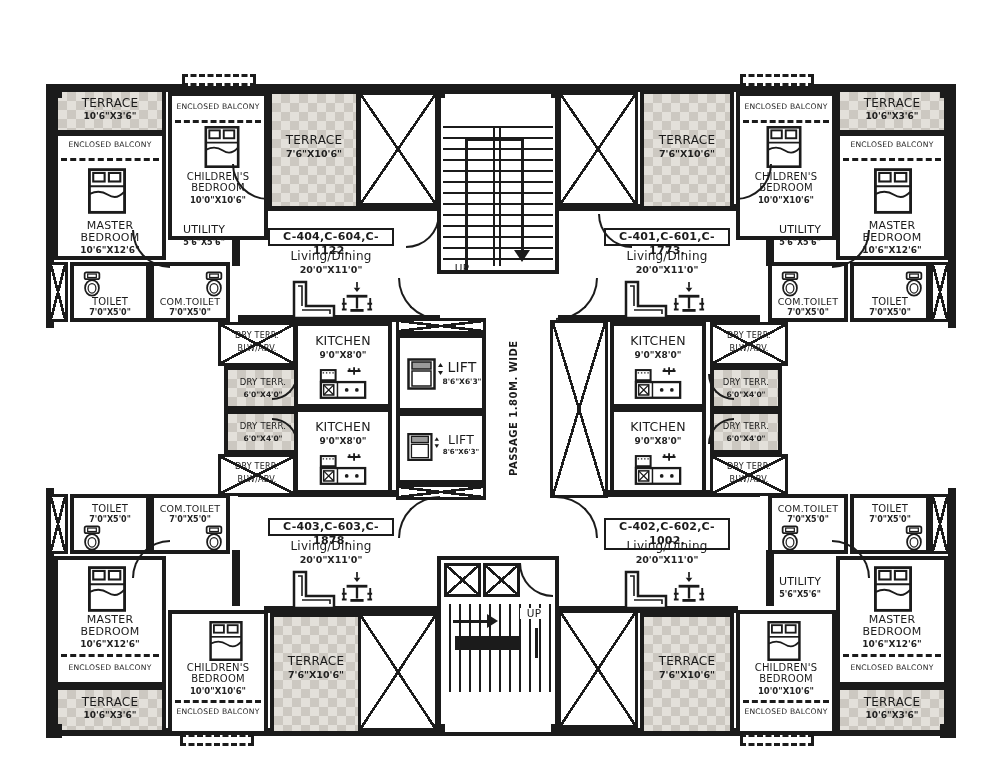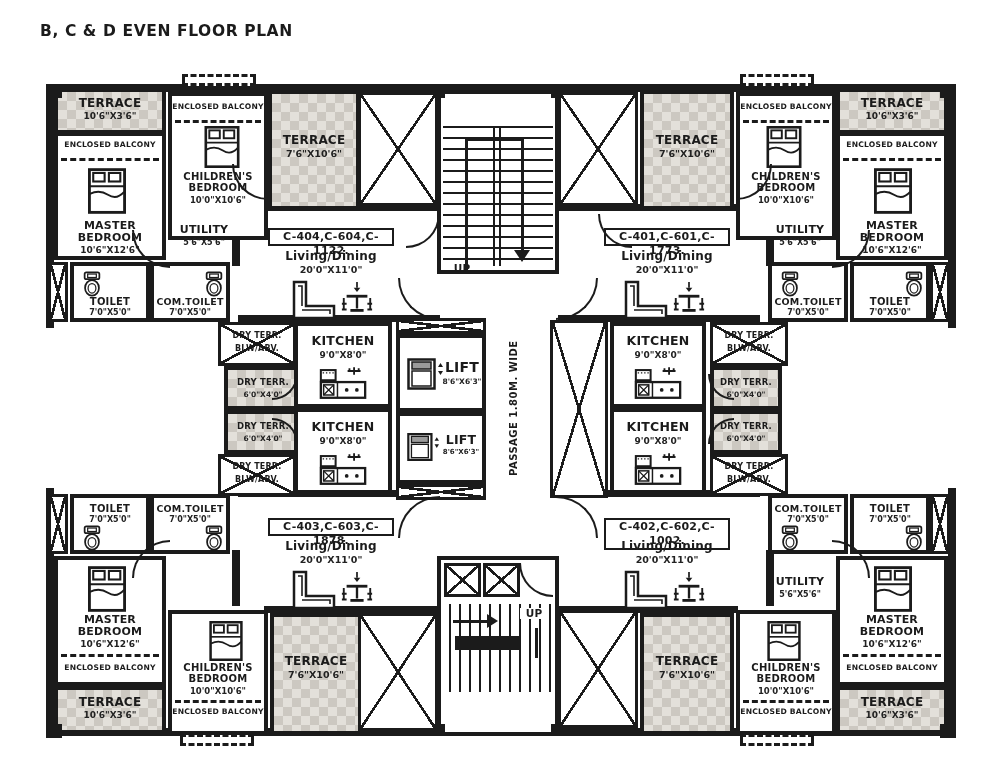--- a/index.html
+++ b/index.html
@@ -87,7 +87,6 @@
     </defs>
   </svg>
 
-  <div class="abs" style="left:40px;top:22px;font-size:15.5px;font-weight:bold;letter-spacing:.6px;">B, C &amp; D EVEN FLOOR PLAN</div>
 
   <div class="wall" style="left:48px;top:84px;width:392px;height:8px"></div>
   <div class="wall" style="left:437px;top:84px;width:122px;height:8px"></div>

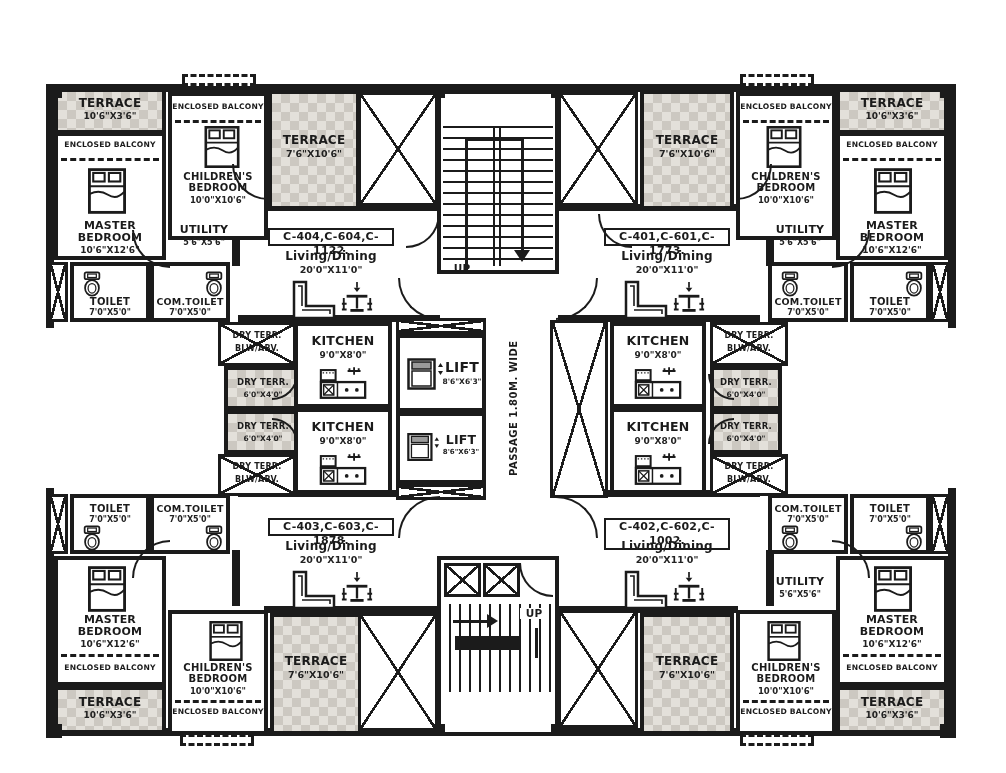--- a/index.html
+++ b/index.html
@@ -15,7 +15,7 @@
   .xb{position:absolute;box-sizing:border-box;border:3px solid #1b1b1b;background-color:#fff;
       background-image:linear-gradient(to top right,transparent calc(50% - 1.3px),#1b1b1b 0,#1b1b1b calc(50% + 1.3px),transparent 0),
                        linear-gradient(to bottom right,transparent calc(50% - 1.3px),#1b1b1b 0,#1b1b1b calc(50% + 1.3px),transparent 0);}
-  .name{position:absolute;font-weight:bold;text-align:center;line-height:1.08;letter-spacing:.2px;}
+  .name{position:absolute;font-weight:normal;text-align:center;line-height:1.08;letter-spacing:.2px;}
   .dimt{position:absolute;font-weight:bold;text-align:center;line-height:1;color:#222;}
   .dash{position:absolute;border-top:3px dashed #1b1b1b;}
   .dashbox{position:absolute;box-sizing:border-box;border:3px dashed #1b1b1b;background:#fff;}

